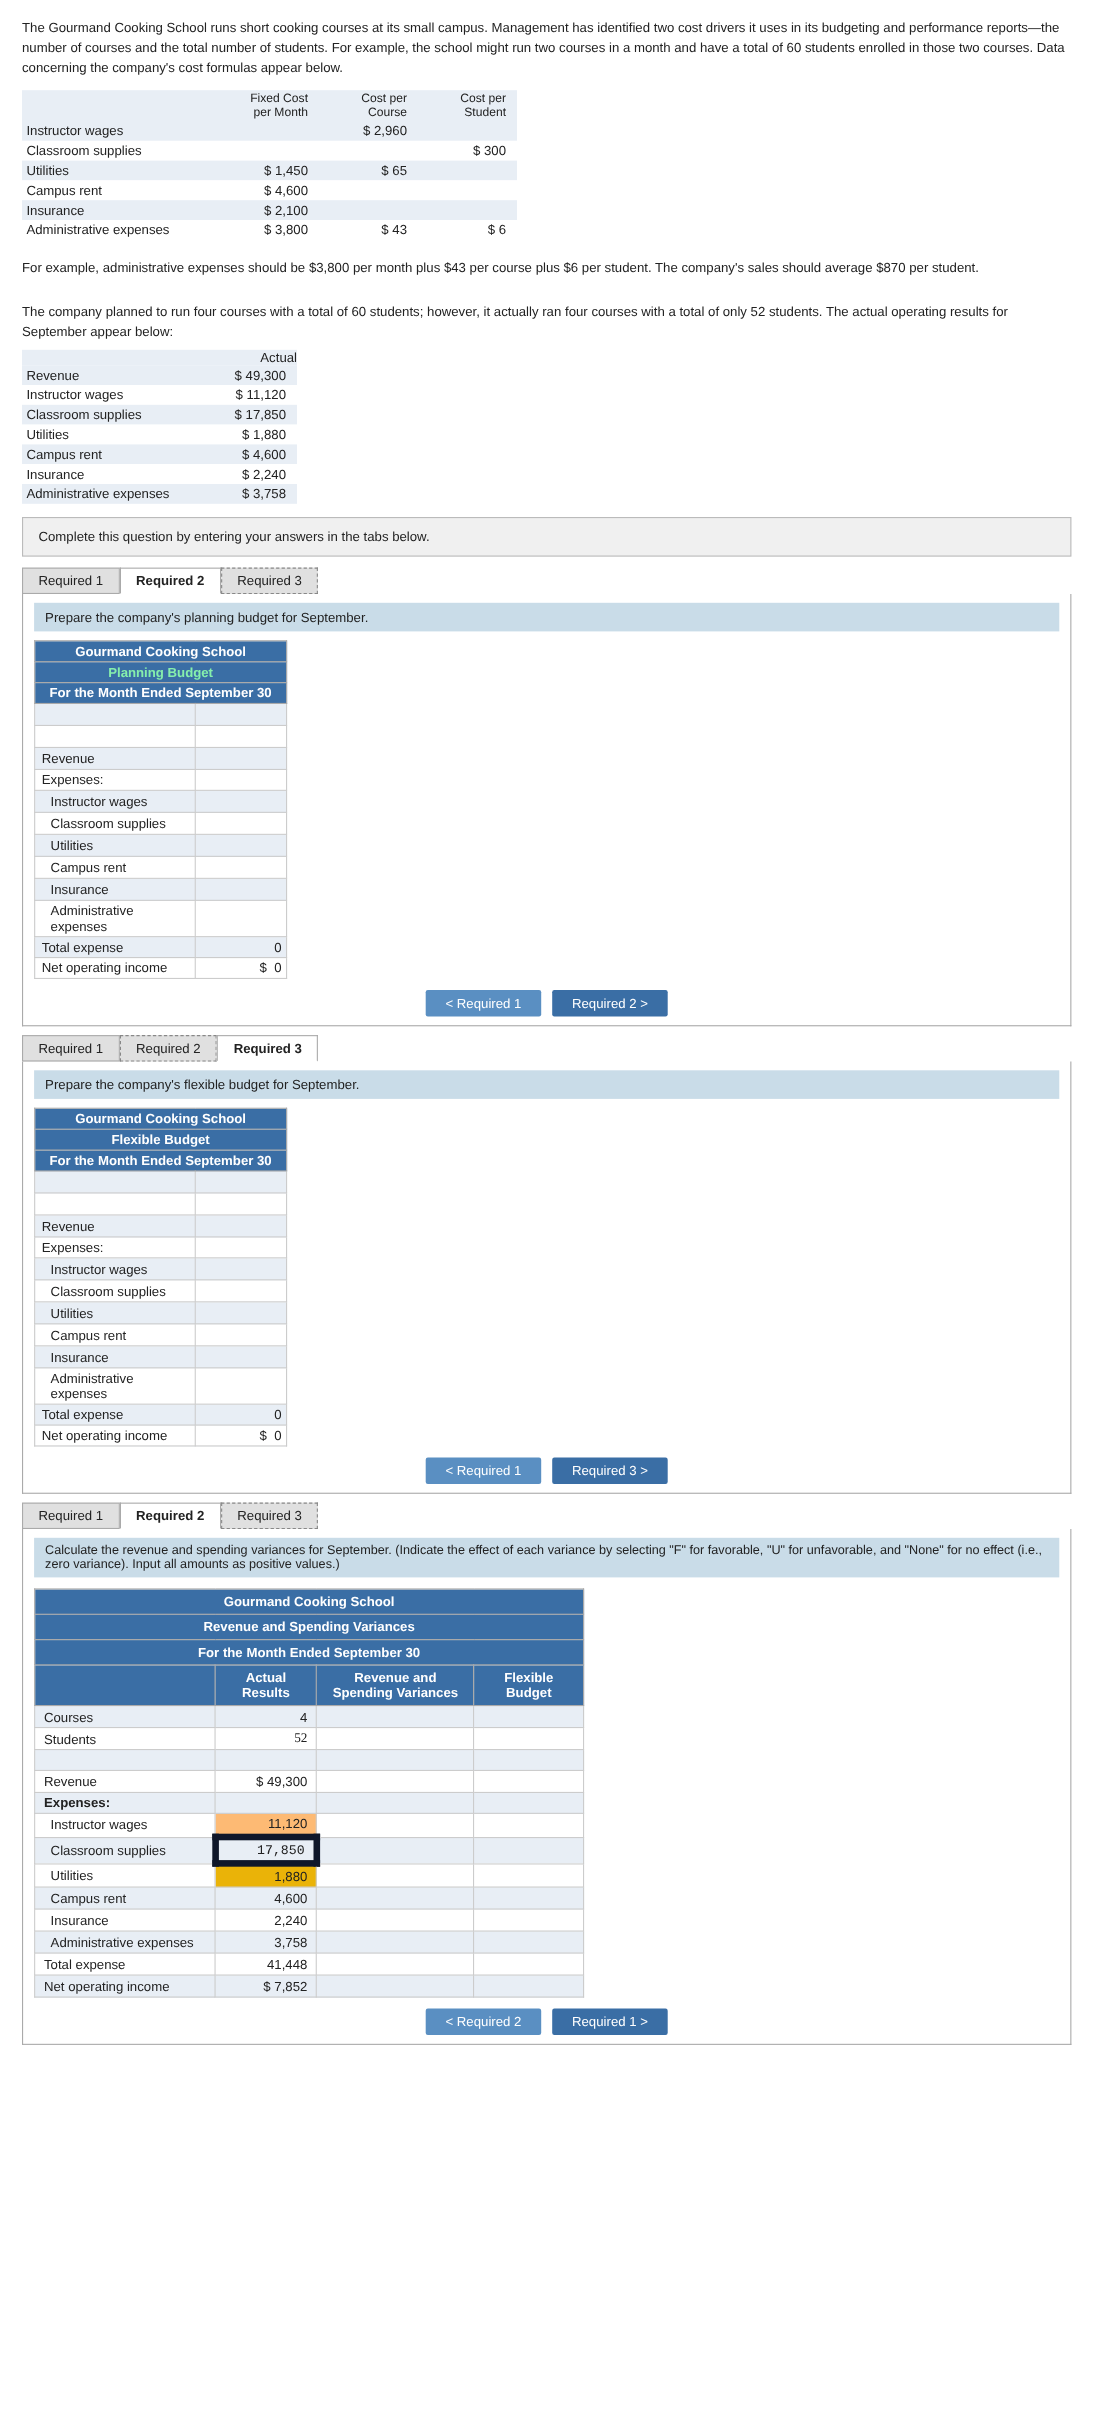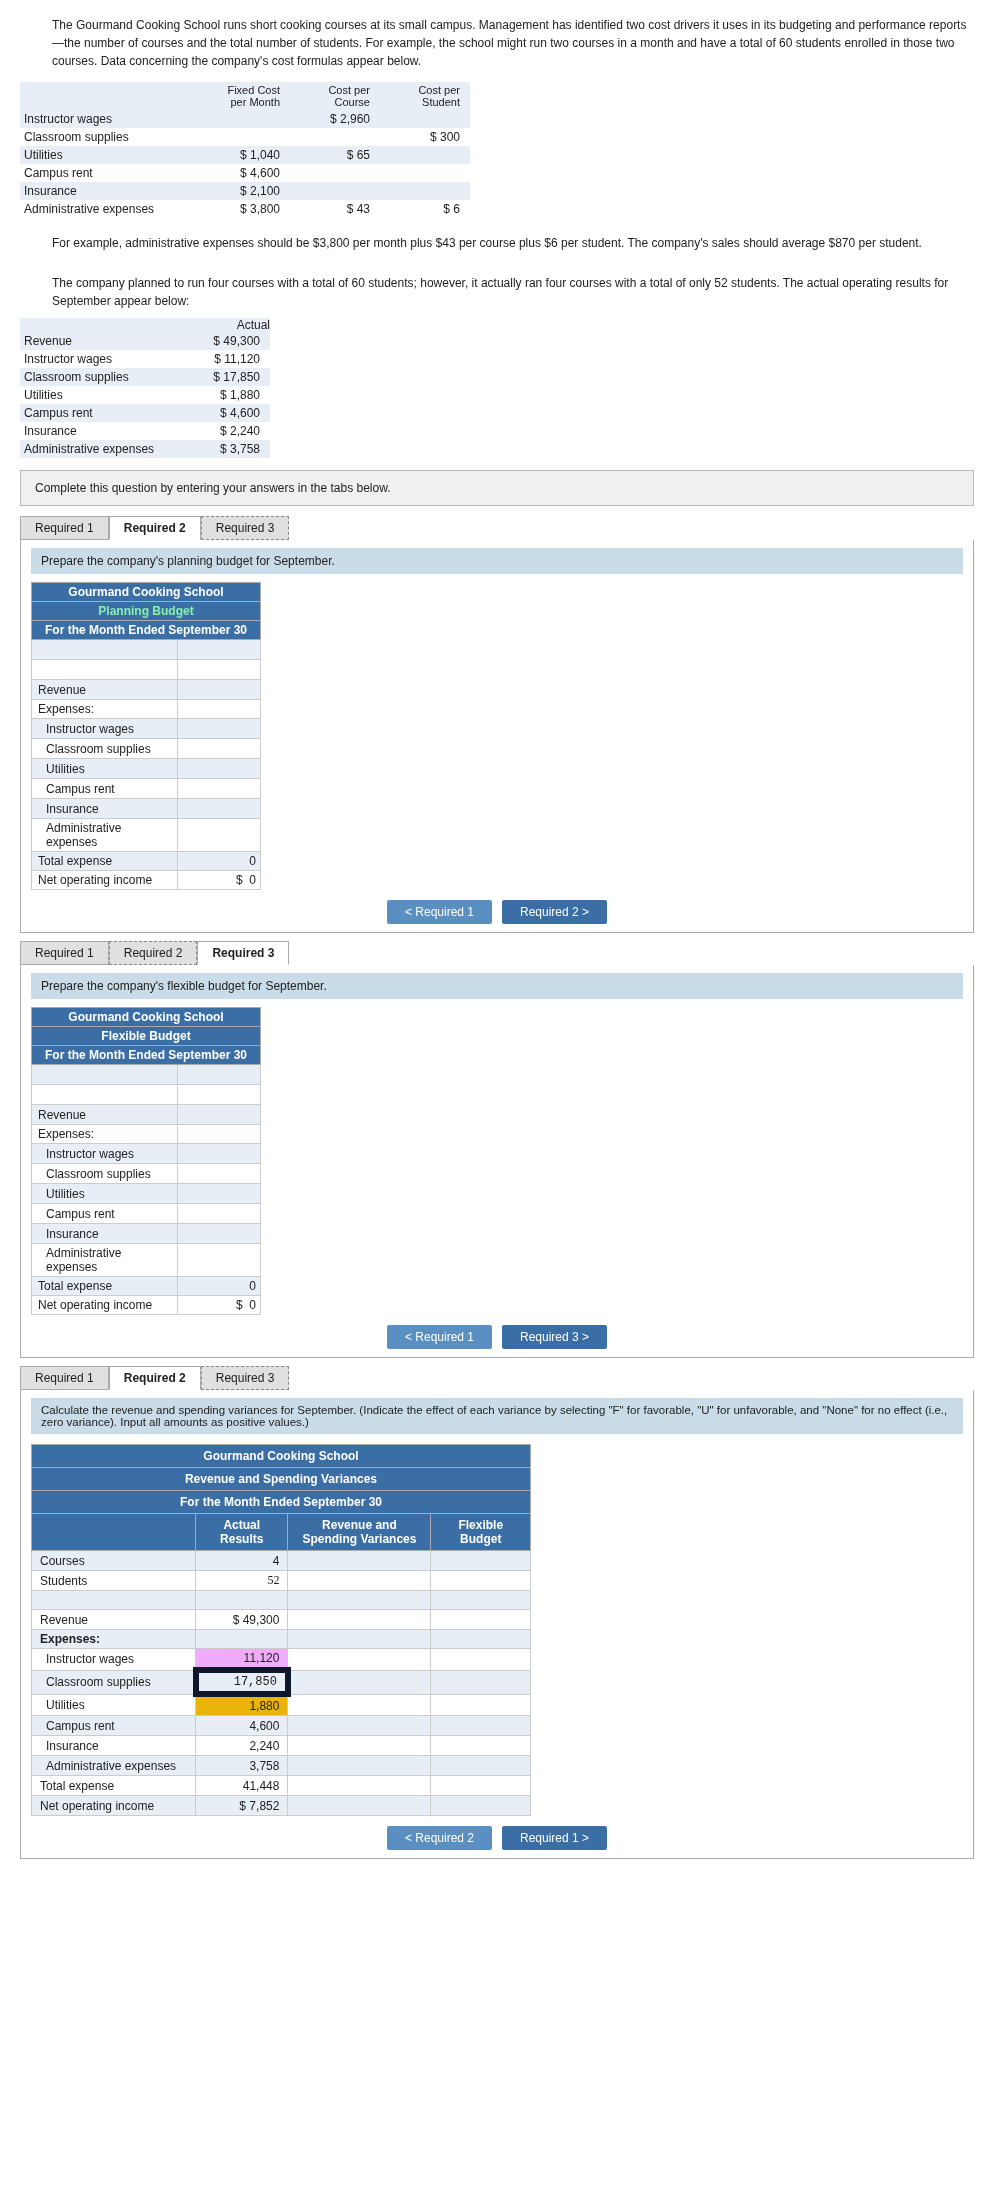--- a/index.html
+++ b/index.html
@@ -5,7 +5,7 @@
     * { box-sizing: border-box; margin: 0; padding: 0; }
     body { font-family: Arial, sans-serif; font-size: 12px; color: #222; background: #fff; width: 994px; }
     .page { padding: 16px 20px; }
-    p { margin-bottom: 8px; line-height: 1.5; margin-left: 32px; }
+    p { margin-bottom: 8px; line-height: 1.5; }
     
     
     .cost-table { border-collapse: collapse; margin: 12px 0 16px 0; font-size: 12px; }

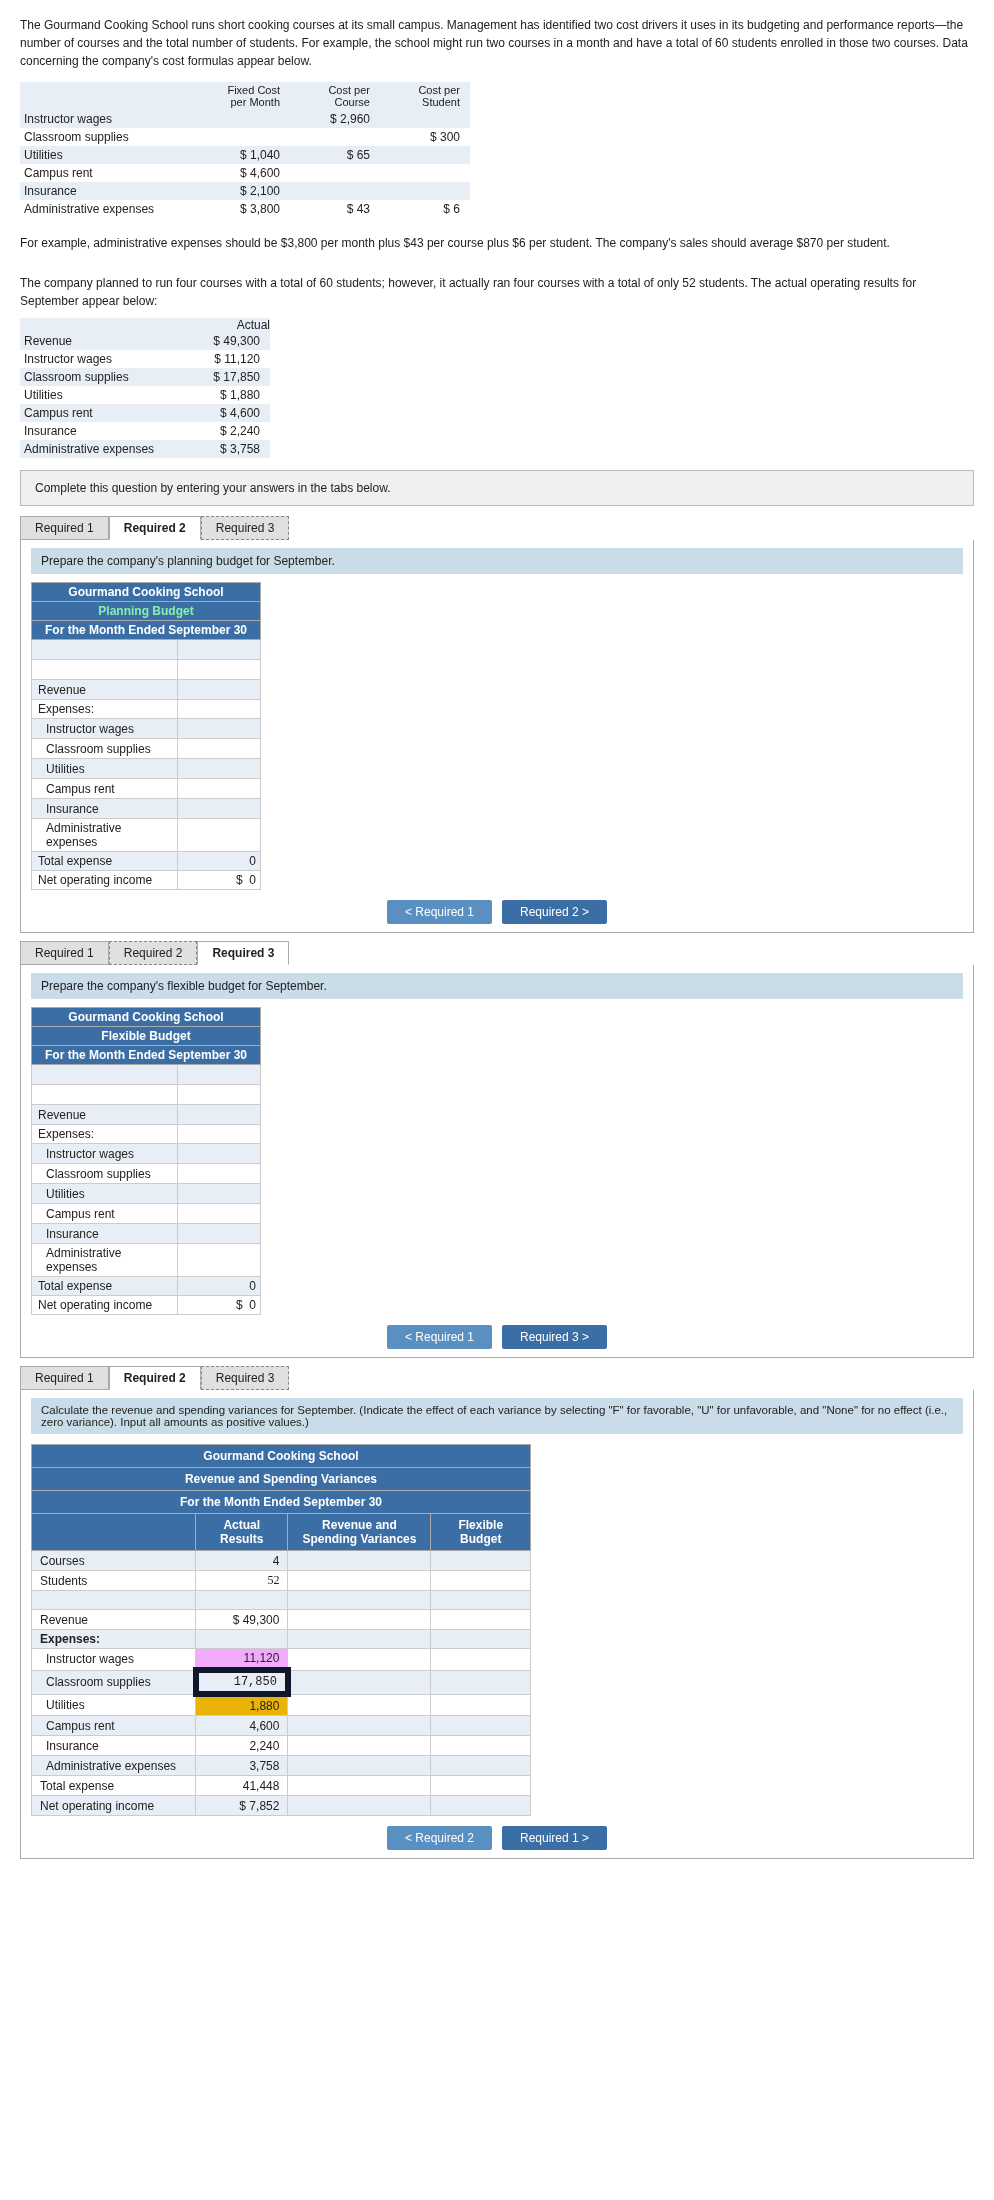--- a/index.html
+++ b/index.html
@@ -97,7 +97,7 @@
       </tr>
       <tr>
         <td>Utilities</td>
-          <td>$ 1,040</td>
+          <td>$ 1,450</td>
           <td>$ 65</td>
           <td></td>
       </tr>

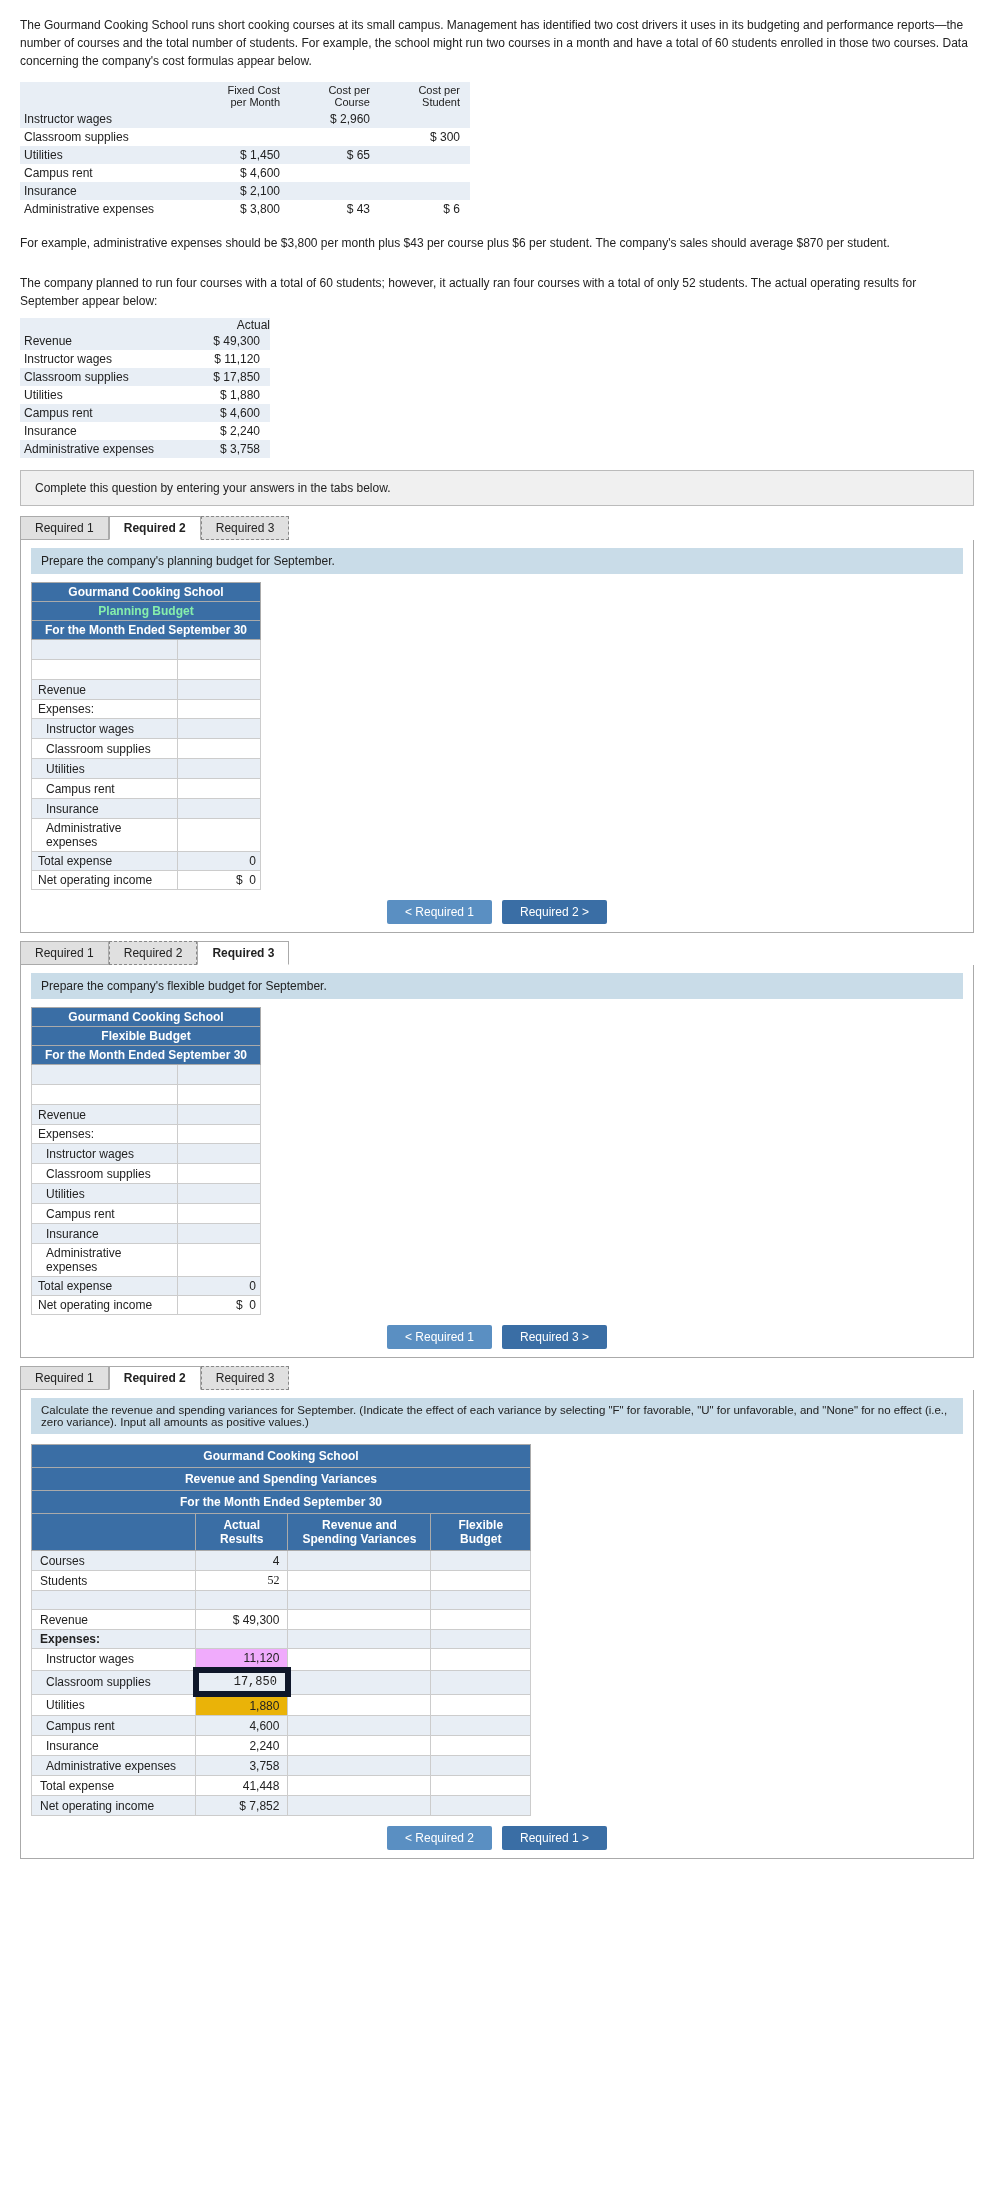--- a/index.html
+++ b/index.html
@@ -402,7 +402,7 @@
 
             <tr>
               <td style="border:1px solid #ccc; background:#fff; padding-left:14px;">Instructor wages</td>
-              <td class="num" style="border:1px solid #ccc; background:#f0abfc; text-align:right;">11,120</td>
+              <td class="num" style="border:1px solid #ccc; background:#fdba74; text-align:right;">11,120</td>
               <td class="var-col" style="border:1px solid #ccc; background:#fff;"><input type="text" style="width: 120px; border: none; background: transparent;"></td>
               <td class="flex-col" style="border:1px solid #ccc; background:#fff;"><input type="text" style="width: 80px; border: none; background: transparent;"></td>
             </tr>

